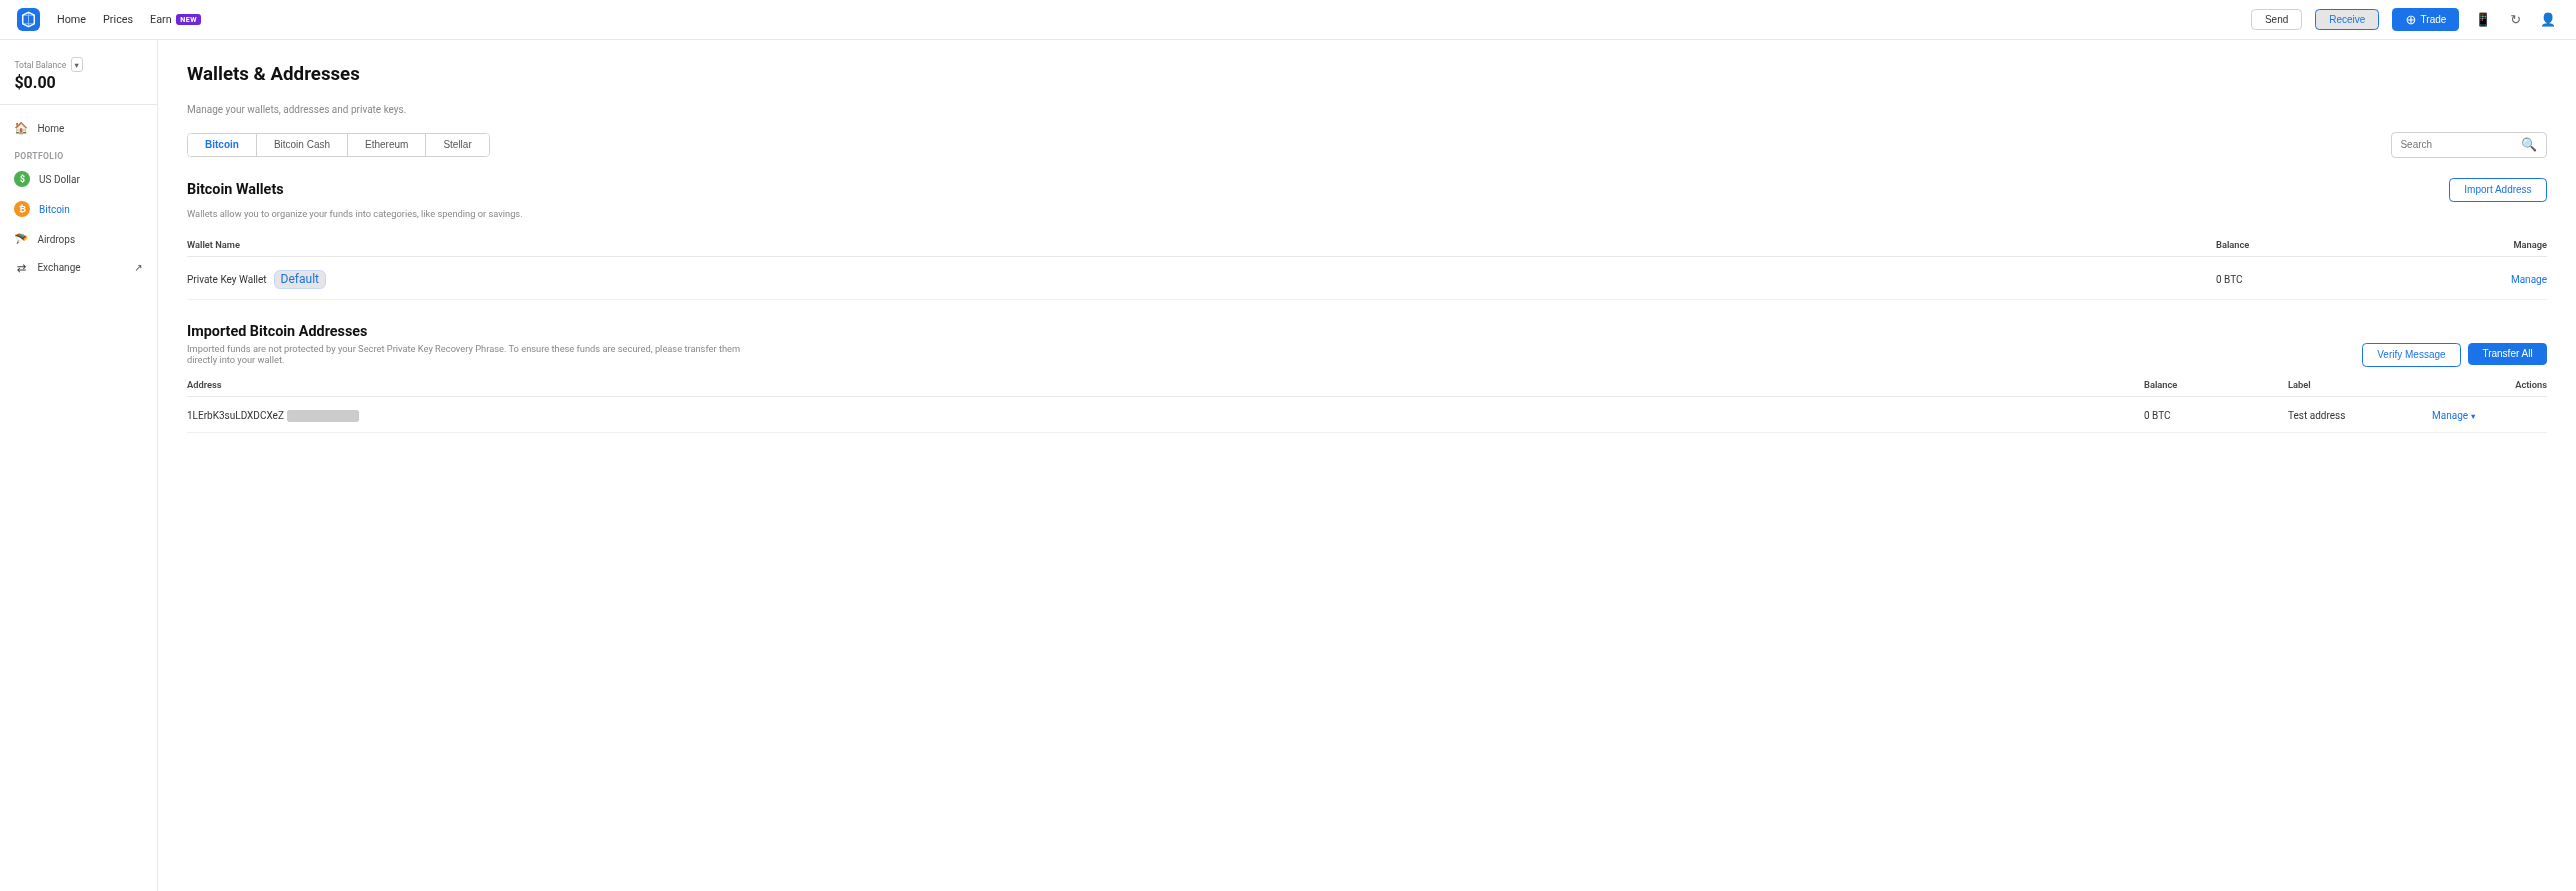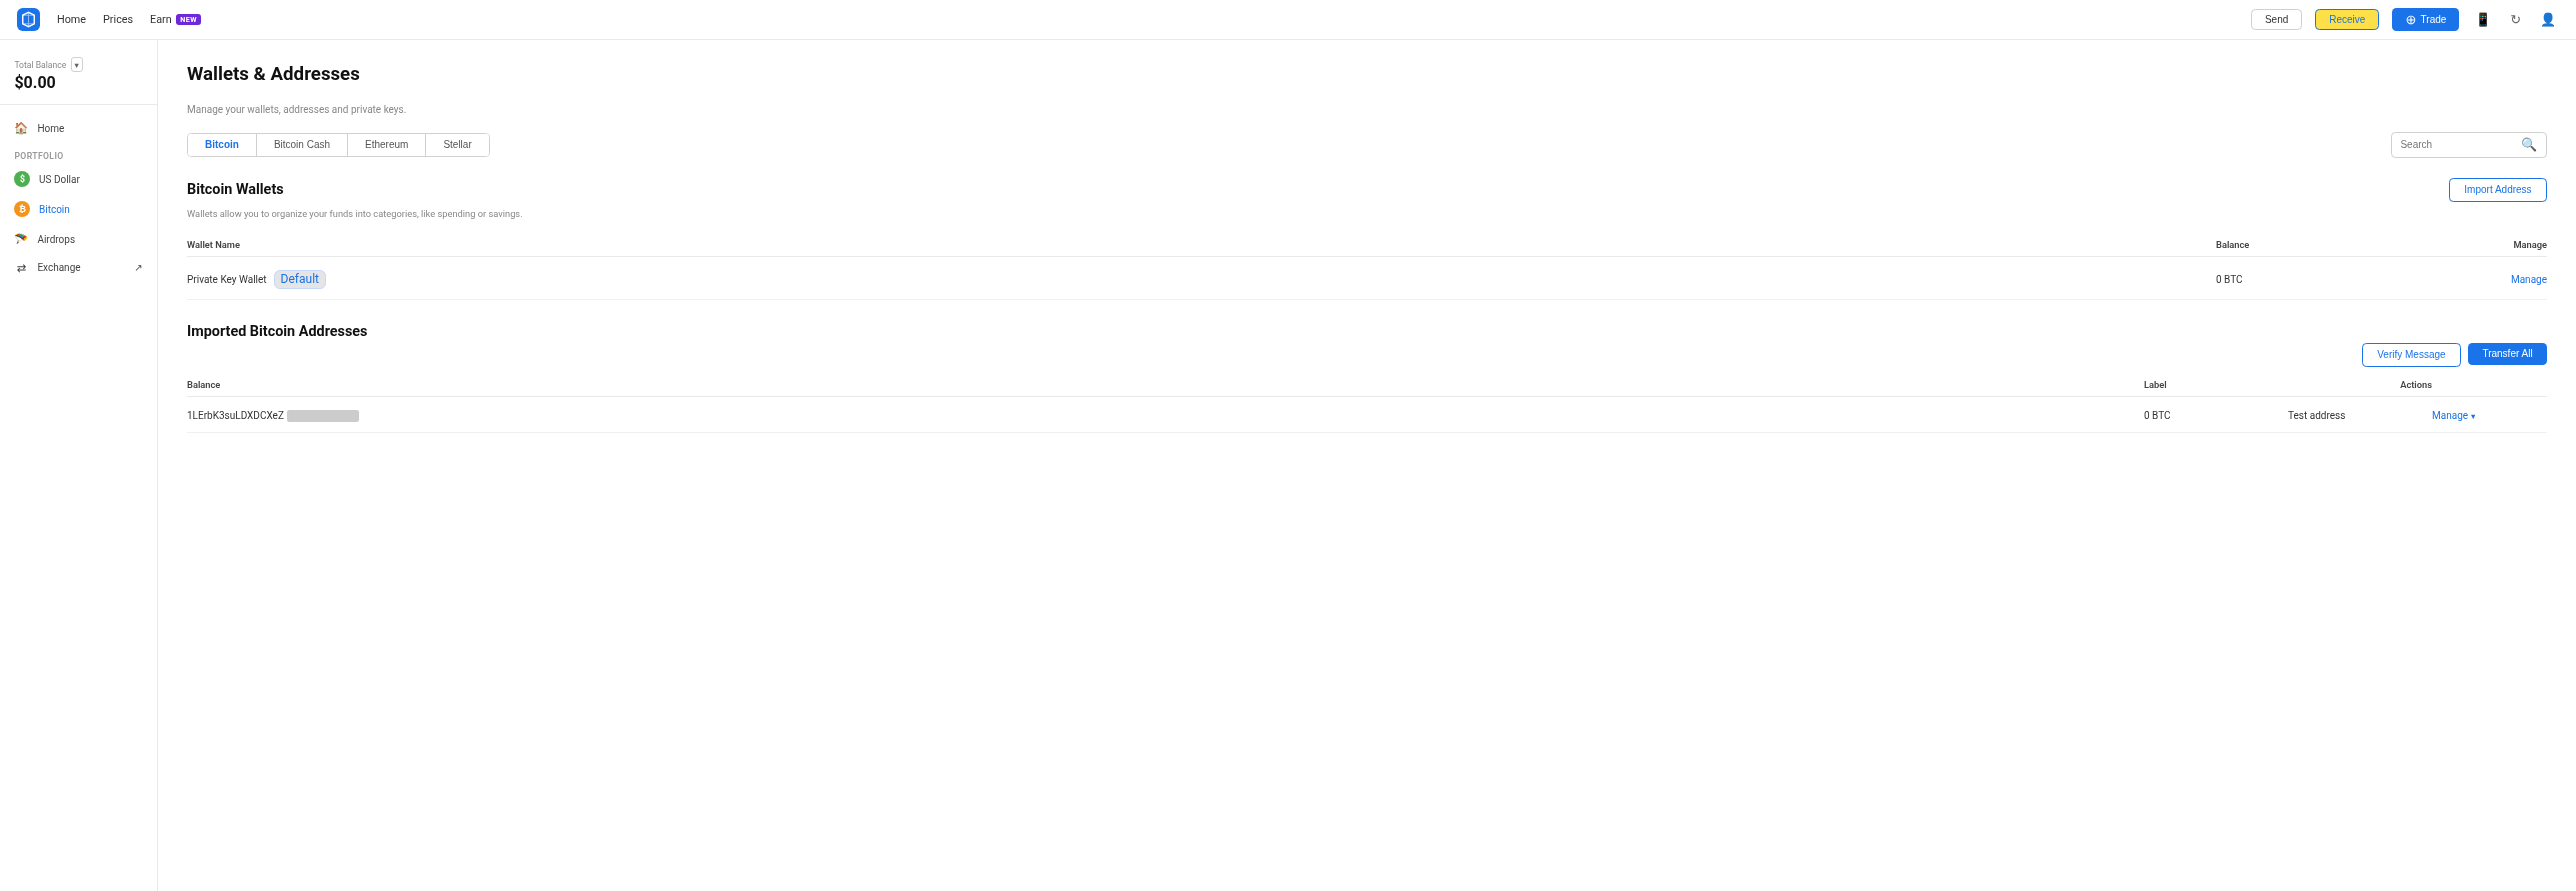--- a/index.html
+++ b/index.html
@@ -27,7 +27,7 @@
       border-radius: 4.3px; cursor: pointer; font-size: 10px;
     }
     .btn-receive {
-      background: #fde047; border: 0.7px solid #1a73e8; color: #1a73e8; padding: 4.3px 13px;
+      background: #e5e5e5; border: 0.7px solid #1a73e8; color: #1a73e8; padding: 4.3px 13px;
       border-radius: 4.3px; cursor: pointer; font-size: 10px;
     }
     .btn-trade {

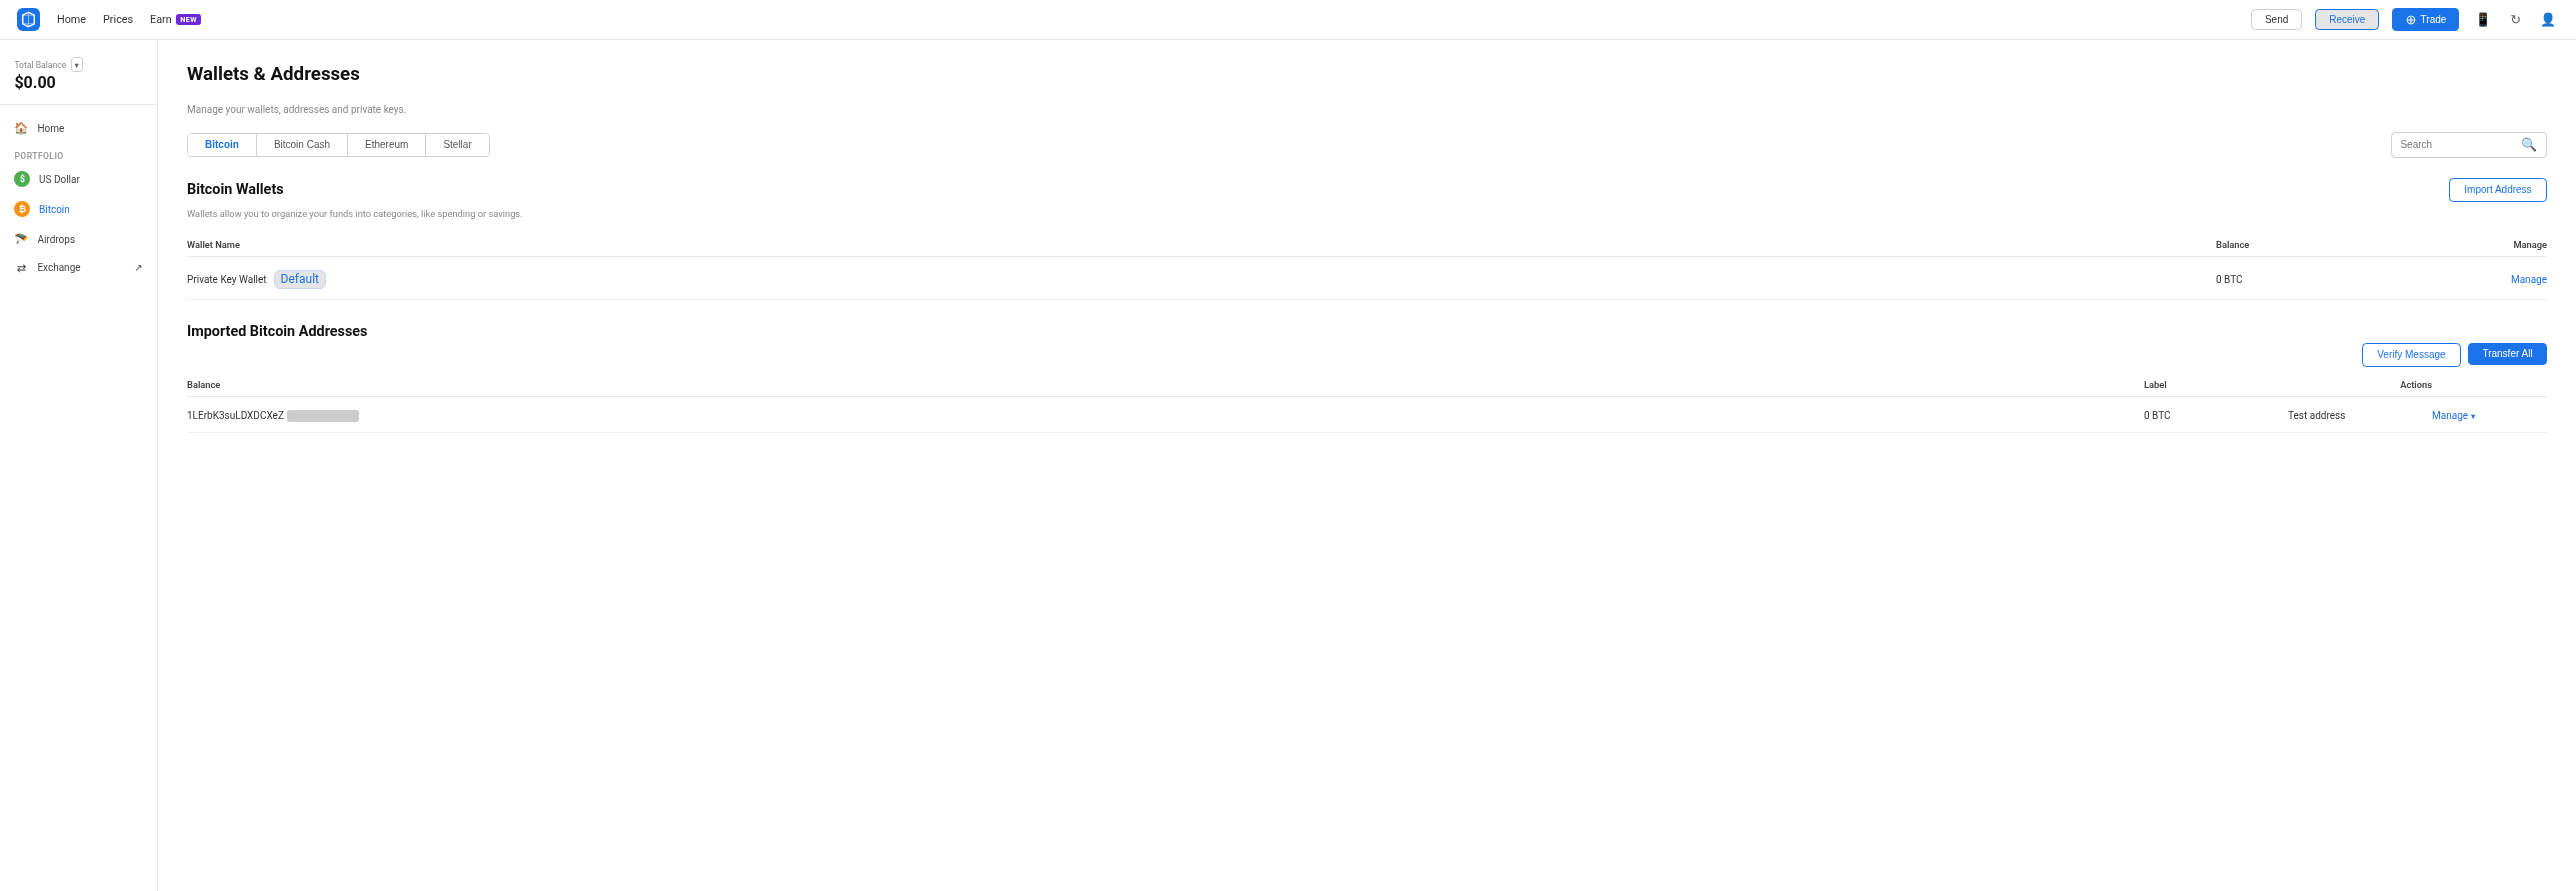--- a/index.html
+++ b/index.html
@@ -240,6 +240,7 @@
       <div class="imported-header">
         <div>
           <div class="imported-title">Imported Bitcoin Addresses</div>
+          <div class="imported-subtitle">Imported funds are not protected by your Secret Private Key Recovery Phrase. To ensure these funds are secured, please transfer them directly into your wallet.</div>
         </div>
         <div class="imported-actions">
           <button class="btn-verify">Verify Message</button>

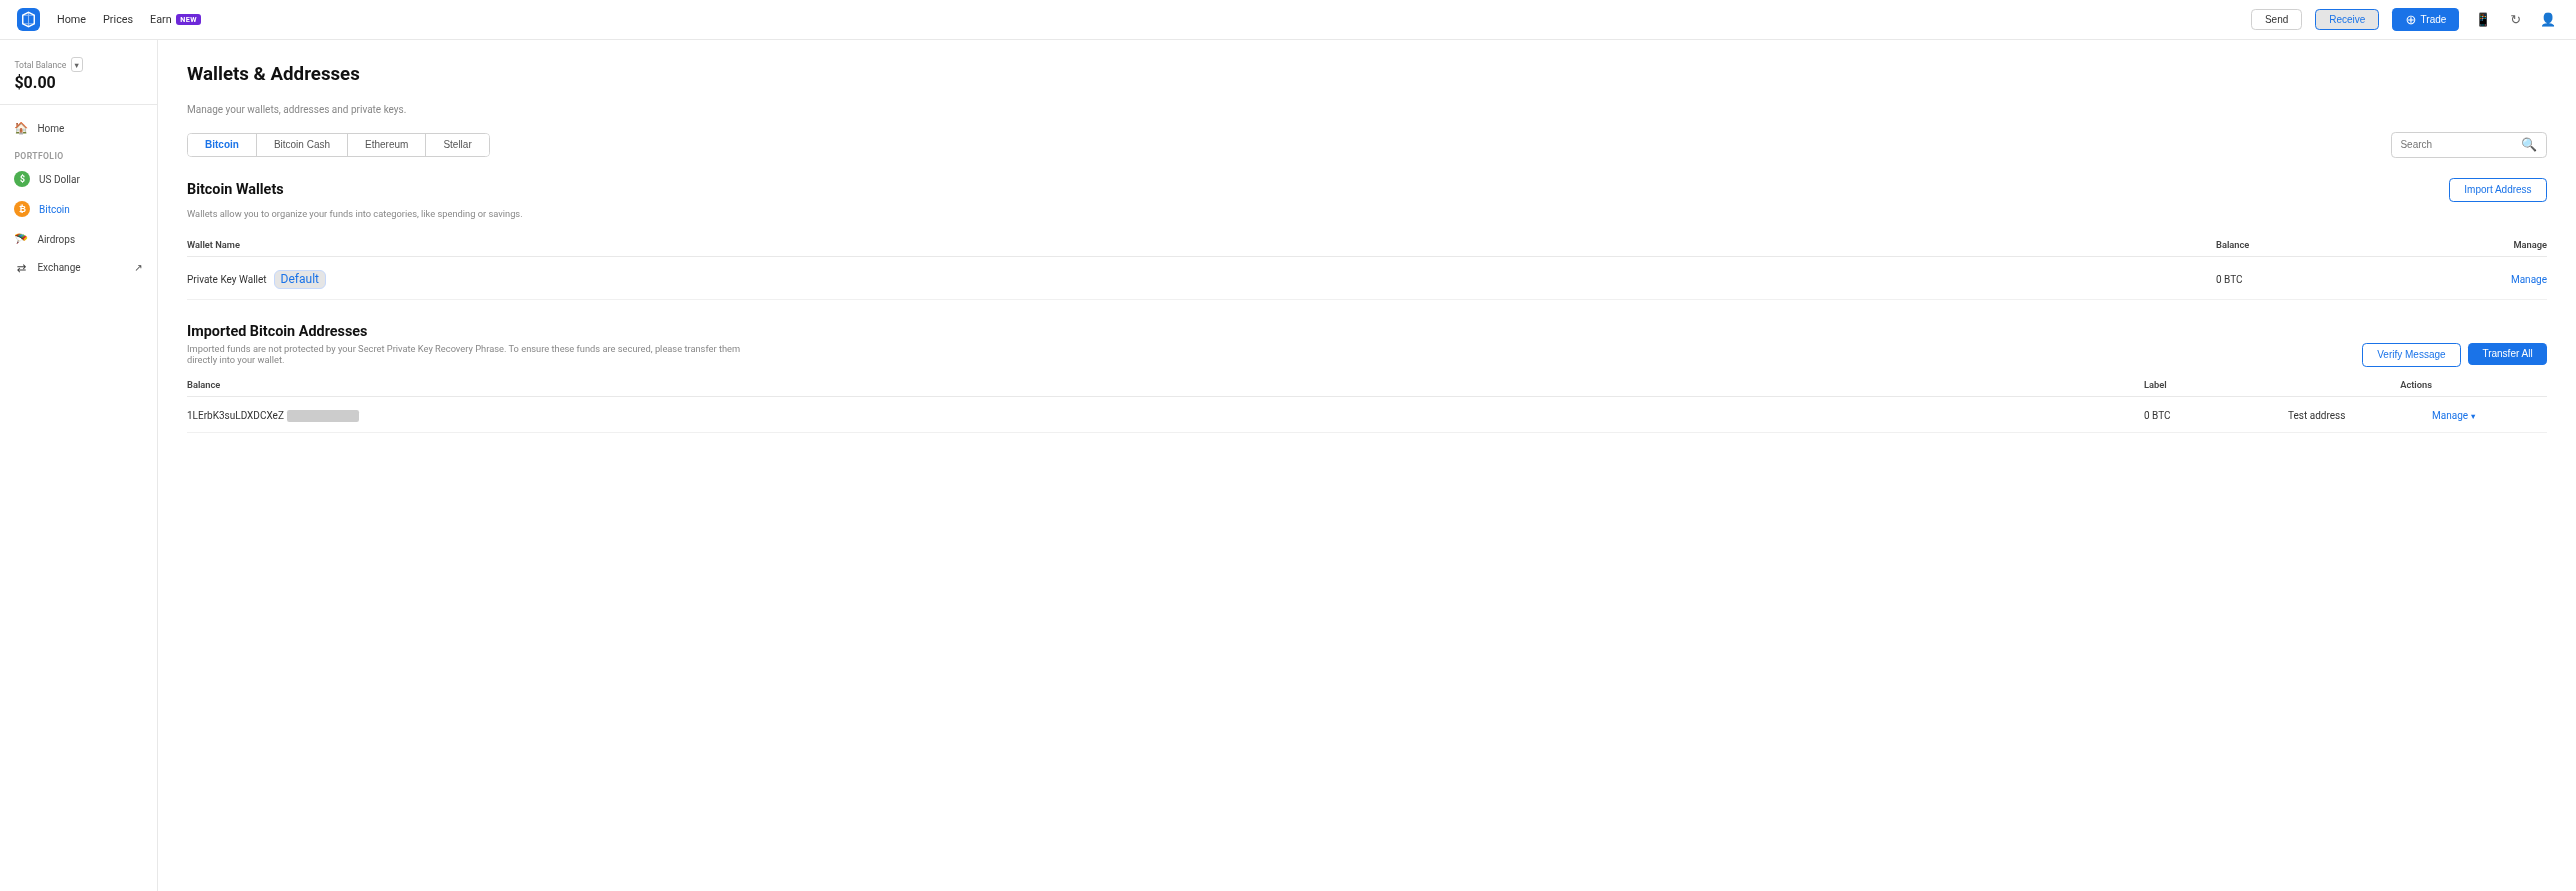--- a/index.html
+++ b/index.html
@@ -249,6 +249,7 @@
       </div>
 
       <div class="addr-table-header">
+        <div class="table-header-cell">Address</div>
         <div class="table-header-cell">Balance</div>
         <div class="table-header-cell">Label</div>
         <div class="table-header-cell right">Actions</div>

